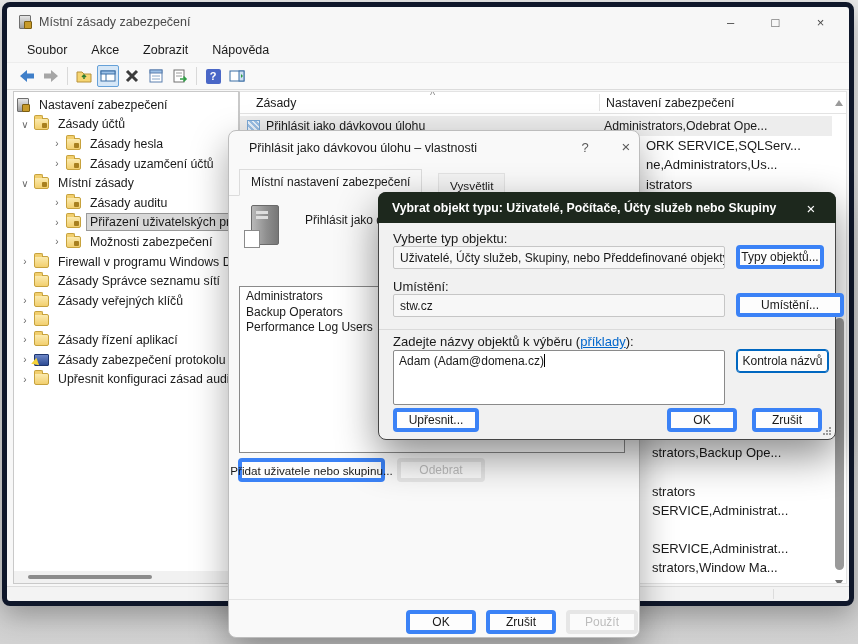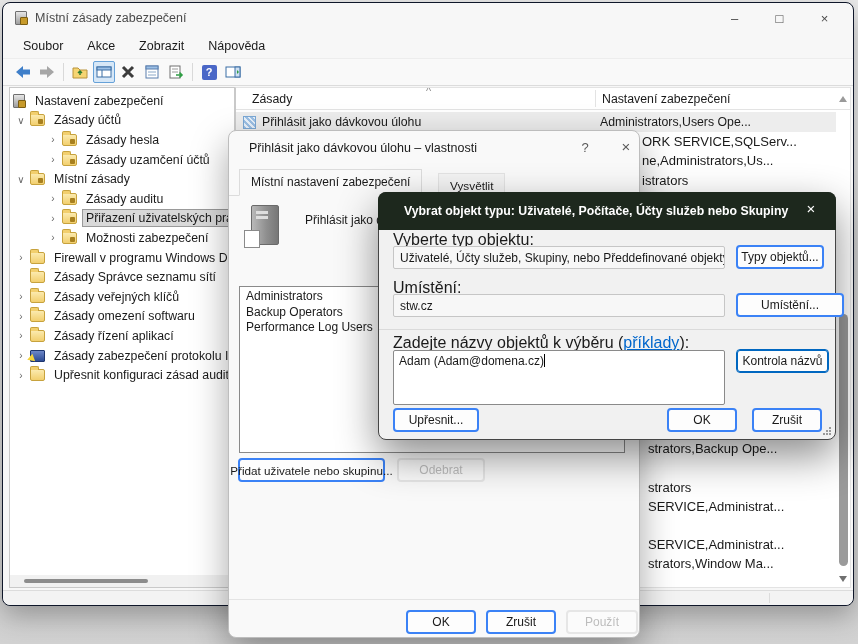--- a/index.html
+++ b/index.html
@@ -9,7 +9,7 @@
 
   
   #main-window { left:2px; top:2px; width:852px; height:604px; background:#f7f7f7;
-    border:1px solid #0f172a; border-radius:8px; box-shadow:0 10px 28px rgba(0,0,0,.30); }
+    border:5px solid #0f172a; border-radius:8px; box-shadow:0 10px 28px rgba(0,0,0,.30); }
   .titlebar { height:30px; display:flex; align-items:center; padding:0 12px; }
   .app-title { font-size:12.5px; color:#4a4a4a; margin-left:8px; }
   .win-controls { position:absolute; right:6px; top:0; height:30px; display:flex; }

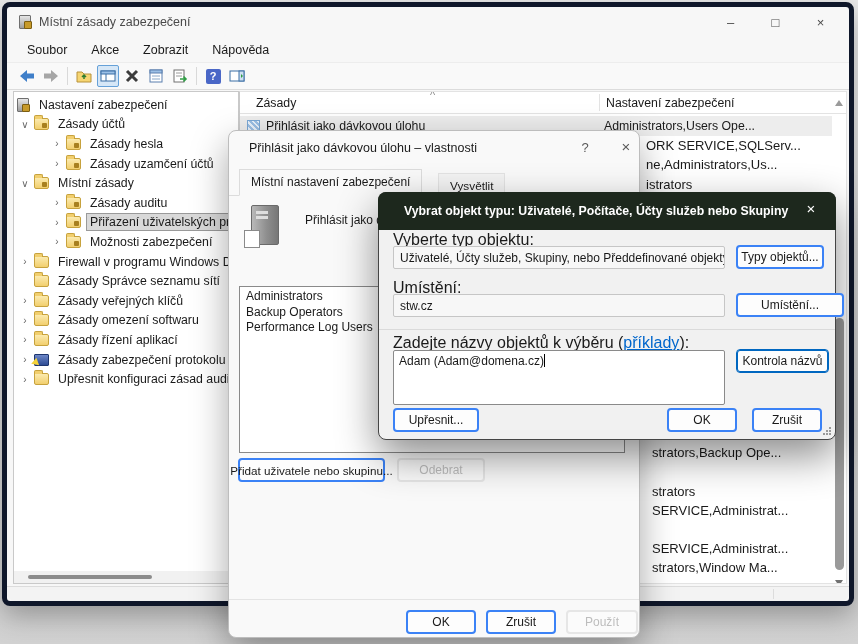--- a/index.html
+++ b/index.html
@@ -291,7 +291,7 @@
       <div class="lrow1">
         <span class="polyicon"></span>
         <span>Přihlásit jako dávkovou úlohu</span>
-        <span class="setcell">Administrators,Users Ope...</span>
+        <span class="setcell">Administrators,Odebrat Ope...</span>
       </div>
       <span class="frag" style="left:406px;top:44px">ORK SERVICE,SQLServ...</span>
       <span class="frag" style="left:406px;top:63px">ne,Administrators,Us...</span>

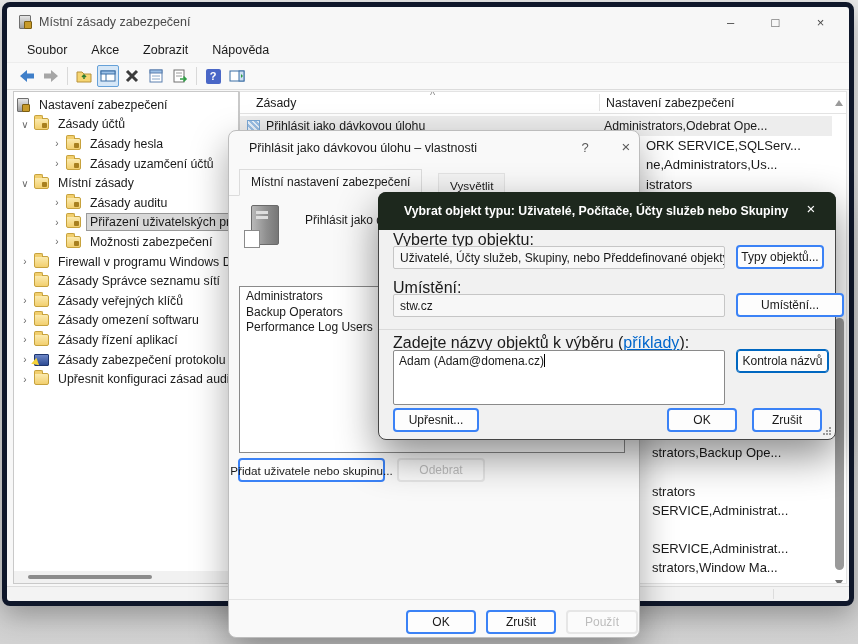--- a/index.html
+++ b/index.html
@@ -96,8 +96,8 @@
   
   #select-dialog { left:378px; top:192px; width:458px; height:248px; background:#f1f1f1;
     border:1px solid #454545; border-radius:8px; box-shadow:0 16px 40px rgba(0,0,0,.45); }
-  .sd-titlebar { position:absolute; left:-1px; right:-1px; top:-1px; height:38px; background:#1d281d;
-    border-radius:8px 8px 0 0; display:flex; align-items:center; padding:0 26px; }
+  .sd-titlebar { position:absolute; left:-1px; right:-1px; top:-1px; height:31px; background:#1d281d;
+    border-radius:8px 8px 0 0; display:flex; align-items:center; padding:0 14px; }
   .sd-title { color:#fff; font-size:12.3px; font-weight:bold; white-space:nowrap; }
   .sd-close { position:absolute; right:10px; top:0; height:31px; width:28px; display:flex; align-items:center; justify-content:center; color:#fff; font-size:15px; }
   .sd-sep { position:absolute; left:0; right:0; top:136px; border-top:1px solid #dadada; }

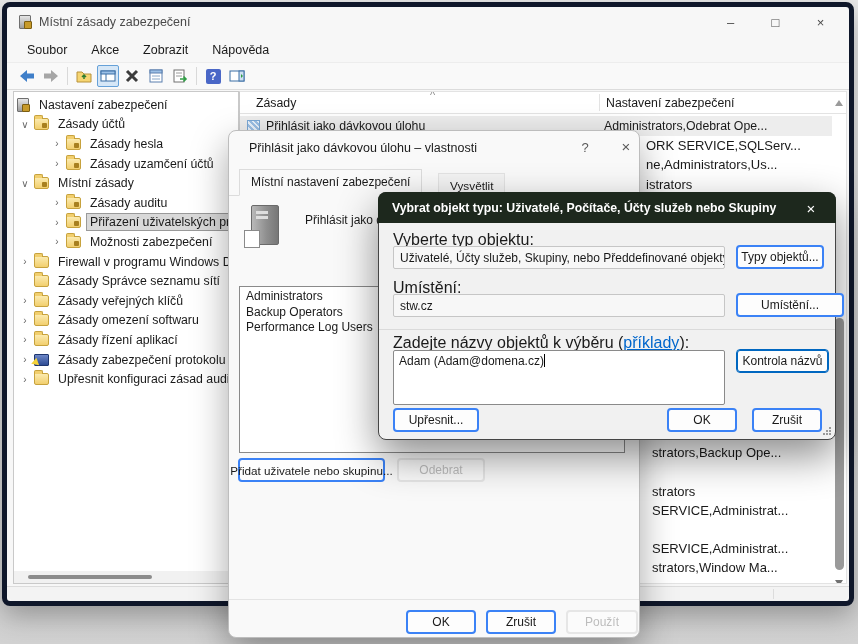--- a/index.html
+++ b/index.html
@@ -72,7 +72,7 @@
   .btn.accent { border:1px solid #0067c0; box-shadow:inset 0 0 0 1px #0067c0; }
   .field { background:#f7f7f7; border:1px solid #c6c6c6; border-radius:2px; font-size:12px;
     padding:4px 6px; overflow:hidden; white-space:nowrap; }
-  .dlabel { font-size:16px; color:#1a1a1a; white-space:nowrap;text-align:center; }
+  .dlabel { font-size:13px; color:#1a1a1a; white-space:nowrap;text-align:center; }
 
   
   #props-dialog { left:228px; top:130px; width:412px; height:508px; background:#f9f9f9;

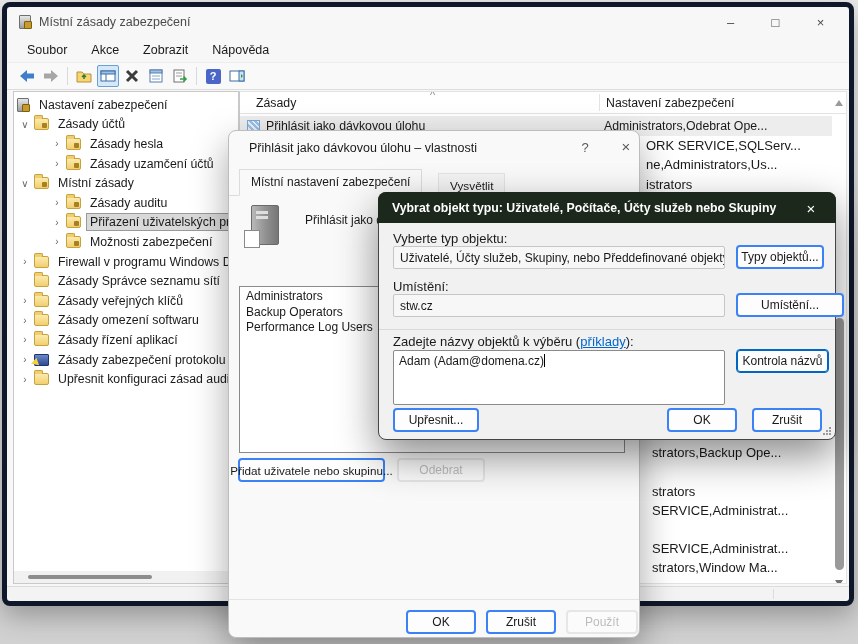--- a/index.html
+++ b/index.html
@@ -66,7 +66,7 @@
   .vthumb { position:absolute; right:2px; top:226px; width:9px; height:252px; background:#9a9a9a; border-radius:5px; }
 
   
-  .btn { background:#fdfdfd; border:2px solid #3b82f6; border-radius:4px; font-size:12px; color:#1a1a1a;
+  .btn { background:#fdfdfd; border:4px solid #3b82f6; border-radius:4px; font-size:12px; color:#1a1a1a;
     display:flex; align-items:center; justify-content:center; white-space:nowrap; }
   .btn.disabled { color:#bdbdbd; border-color:#e6e6e6; background:#fbfbfb; }
   .btn.accent { border:1px solid #0067c0; box-shadow:inset 0 0 0 1px #0067c0; }

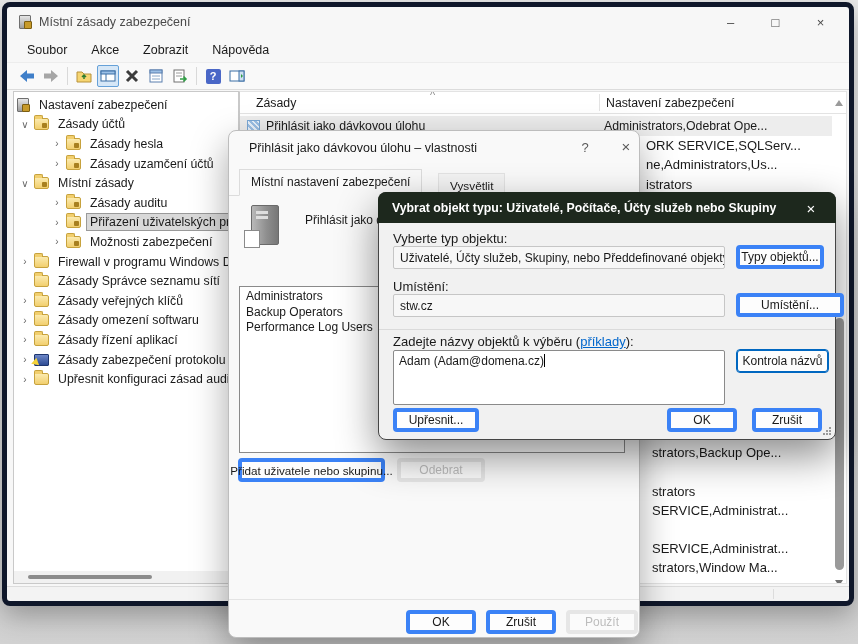--- a/index.html
+++ b/index.html
@@ -258,7 +258,6 @@
         <div class="trow ind1">
             <span class="chev">›</span>
             <span class="ficon"></span>
-            <span class="tlabel">Zásady omezení softwaru</span>
           </div>
         <div class="trow ind1">
             <span class="chev">›</span>

